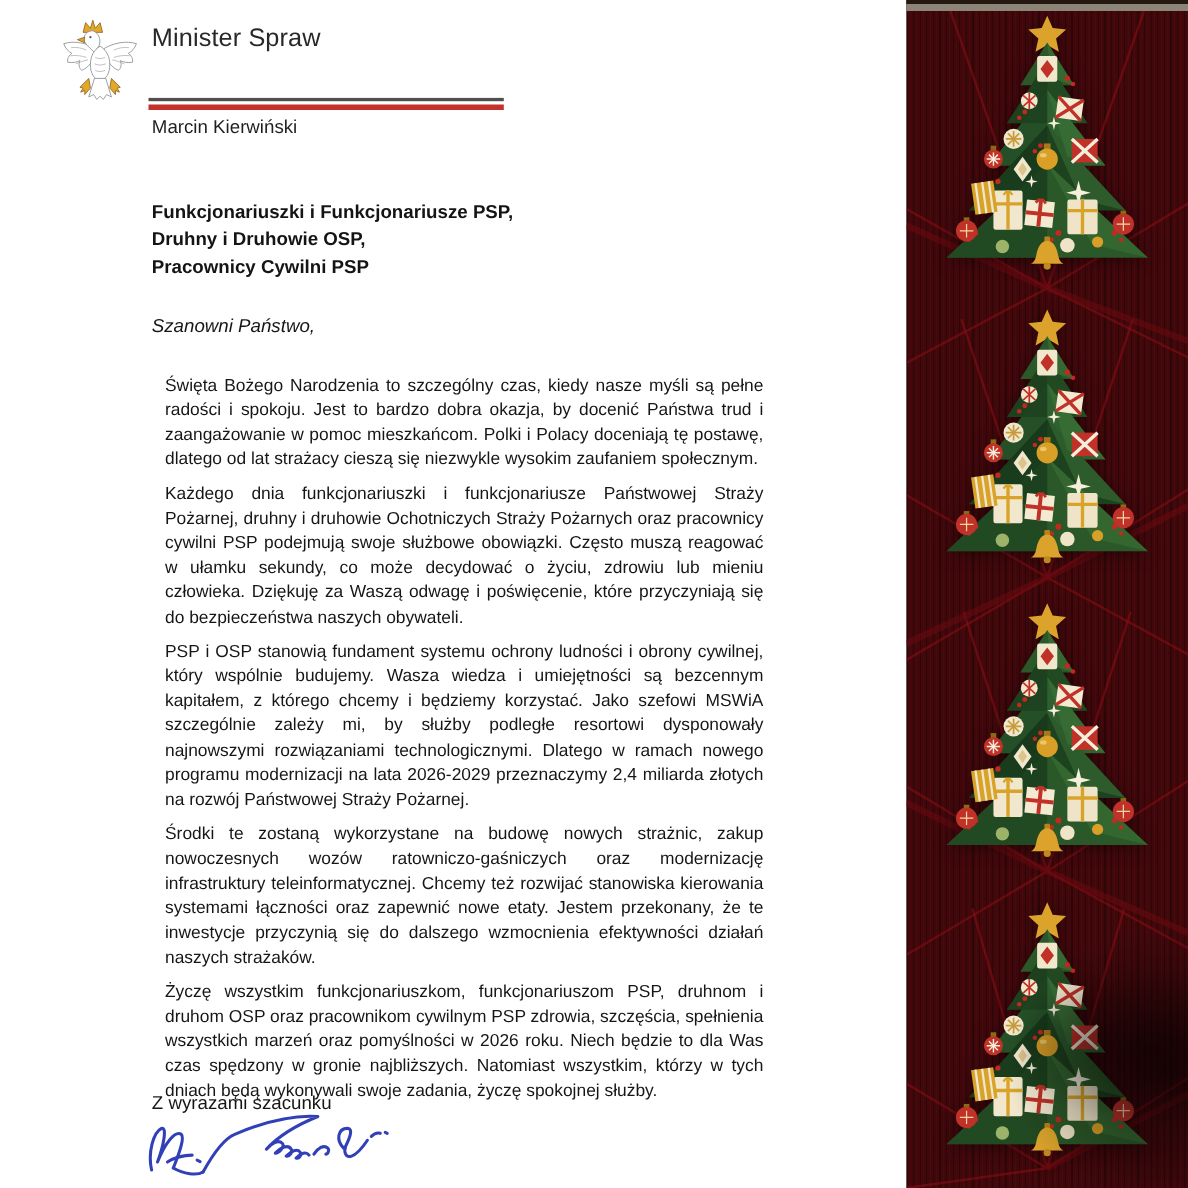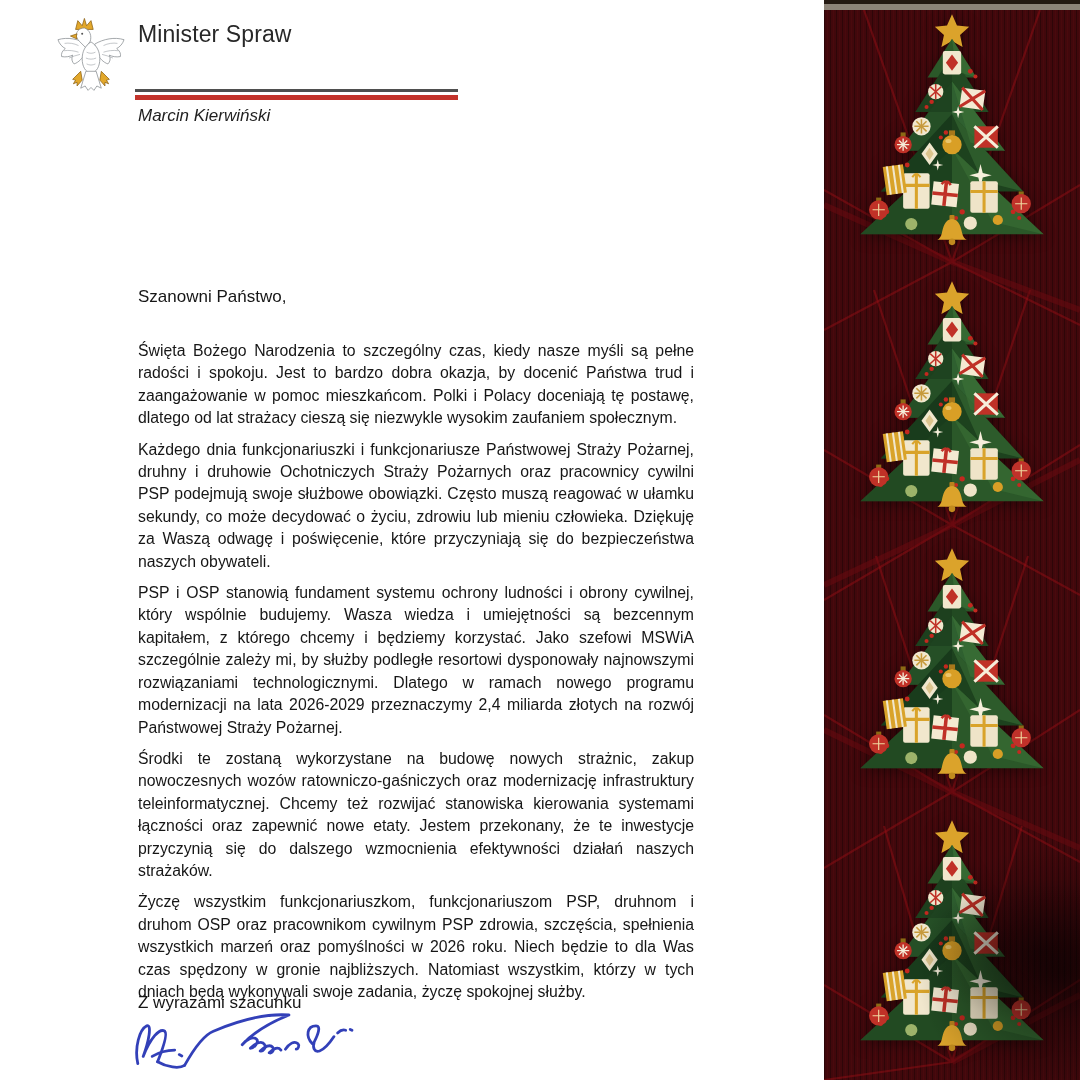--- a/index.html
+++ b/index.html
@@ -13,7 +13,7 @@
   .divider{position:absolute;left:135px;top:89px;width:323px;}
   .divider .dark{height:2.5px;background:#4f4f4f;}
   .divider .red{height:5px;background:#c3332b;margin-top:3px;}
-  .minister-name{position:absolute;left:138px;top:106px;font-size:17px;color:#1f1f1f;font-style:italic;}
+  .minister-name{position:absolute;left:138px;top:106px;font-size:17px;color:#1f1f1f;}
 
   .addressees{position:absolute;left:138px;top:180px;font-size:17px;font-weight:bold;line-height:25px;color:#141414;}
   .salutation{position:absolute;left:138px;top:287px;font-size:17px;color:#161616;}

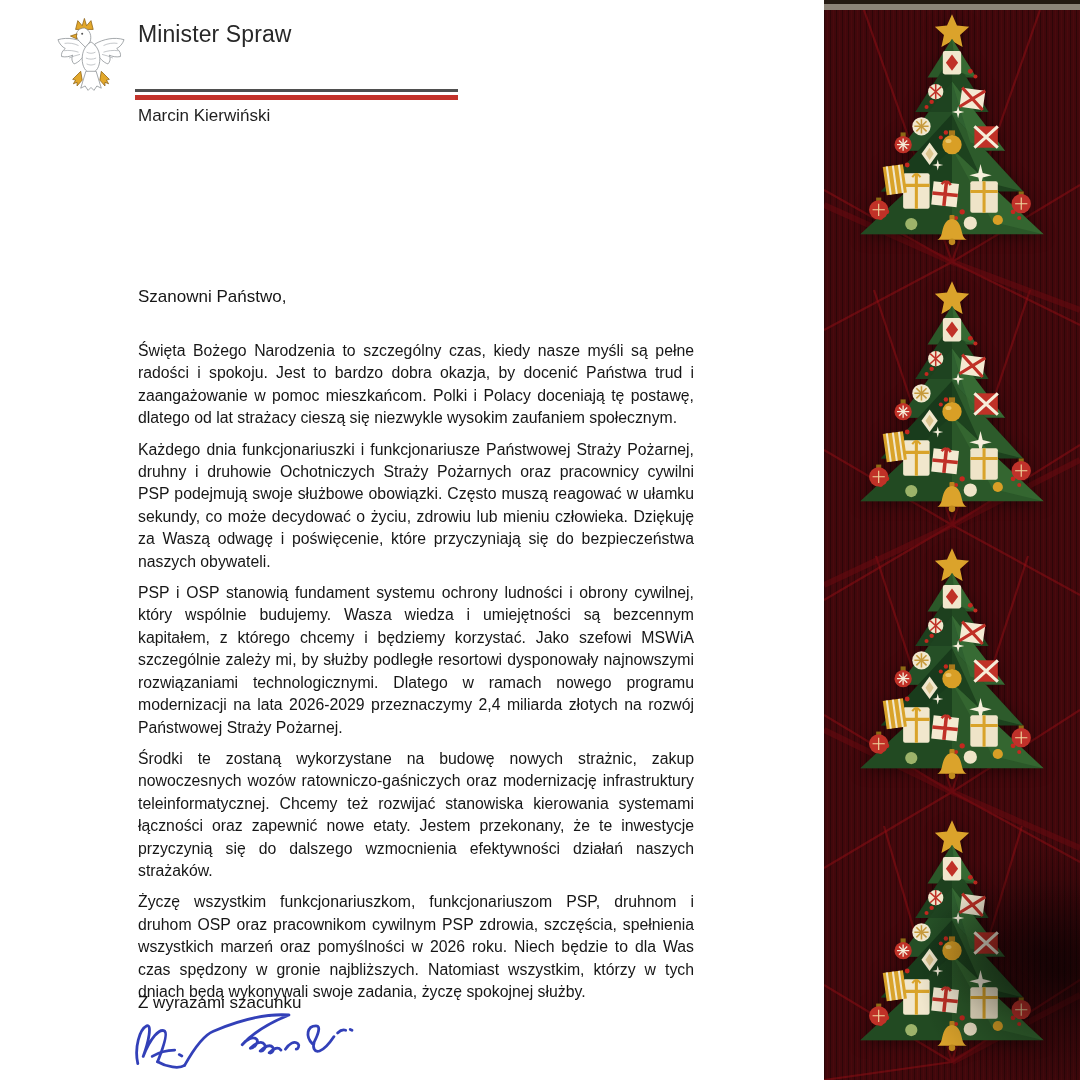--- a/index.html
+++ b/index.html
@@ -85,6 +85,11 @@
 
     <div class="minister-name">Marcin Kierwiński</div>
 
+    <div class="addressees">
+      <div>Funkcjonariuszki i Funkcjonariusze PSP,</div>
+      <div>Druhny i Druhowie OSP,</div>
+      <div>Pracownicy Cywilni PSP</div>
+    </div>
 
     <div class="salutation">Szanowni Państwo,</div>
 

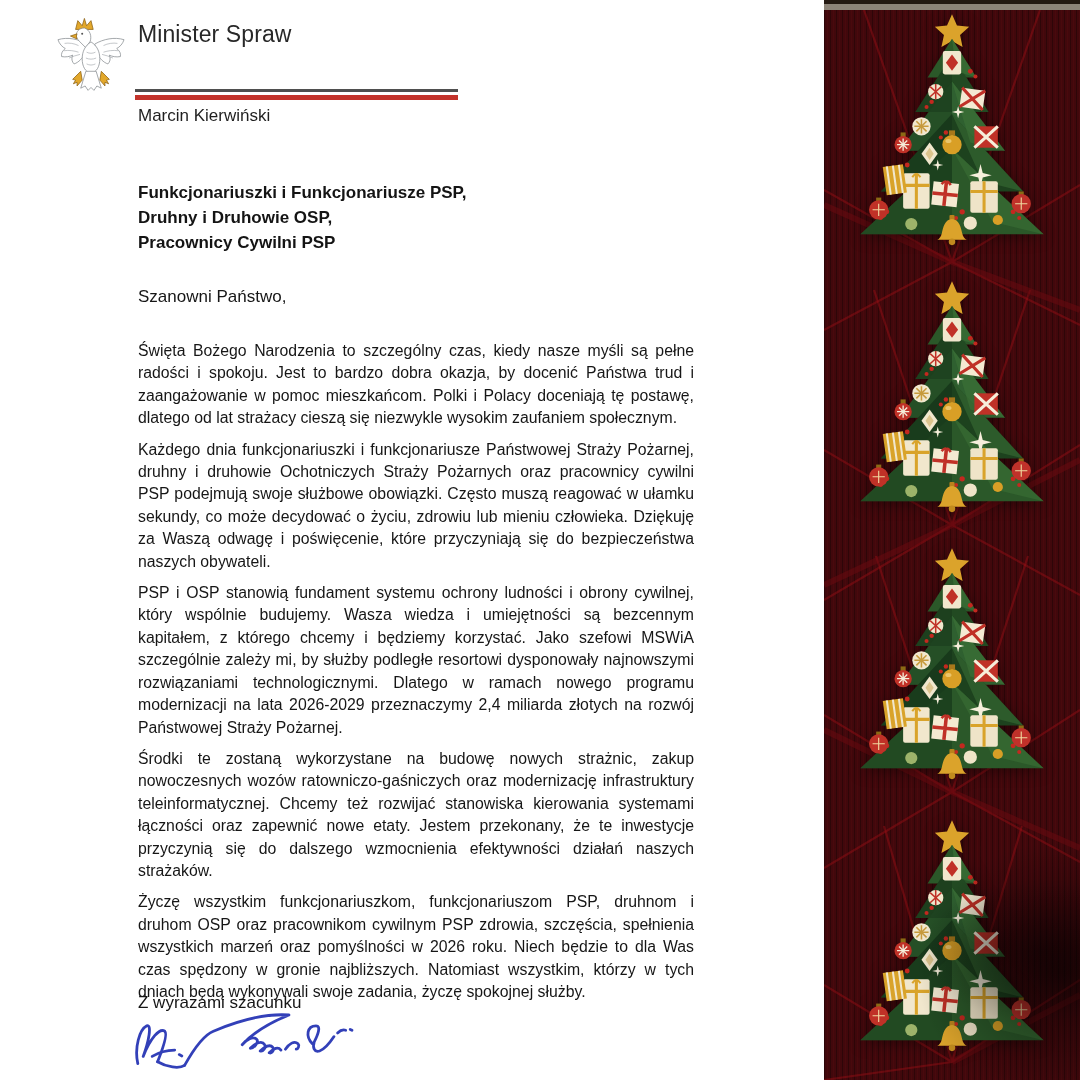--- a/index.html
+++ b/index.html
@@ -16,7 +16,7 @@
   .minister-name{position:absolute;left:138px;top:106px;font-size:17px;color:#1f1f1f;}
 
   .addressees{position:absolute;left:138px;top:180px;font-size:17px;font-weight:bold;line-height:25px;color:#141414;}
-  .salutation{position:absolute;left:138px;top:287px;font-size:17px;color:#161616;}
+  .salutation{position:absolute;left:138px;top:287px;font-size:17px;font-style:italic;color:#161616;}
 
   .body-text{position:absolute;left:138px;top:340px;width:556px;font-size:15.8px;line-height:22.4px;text-align:justify;color:#161616;}
   .body-text p{margin:0 0 9px 0;}

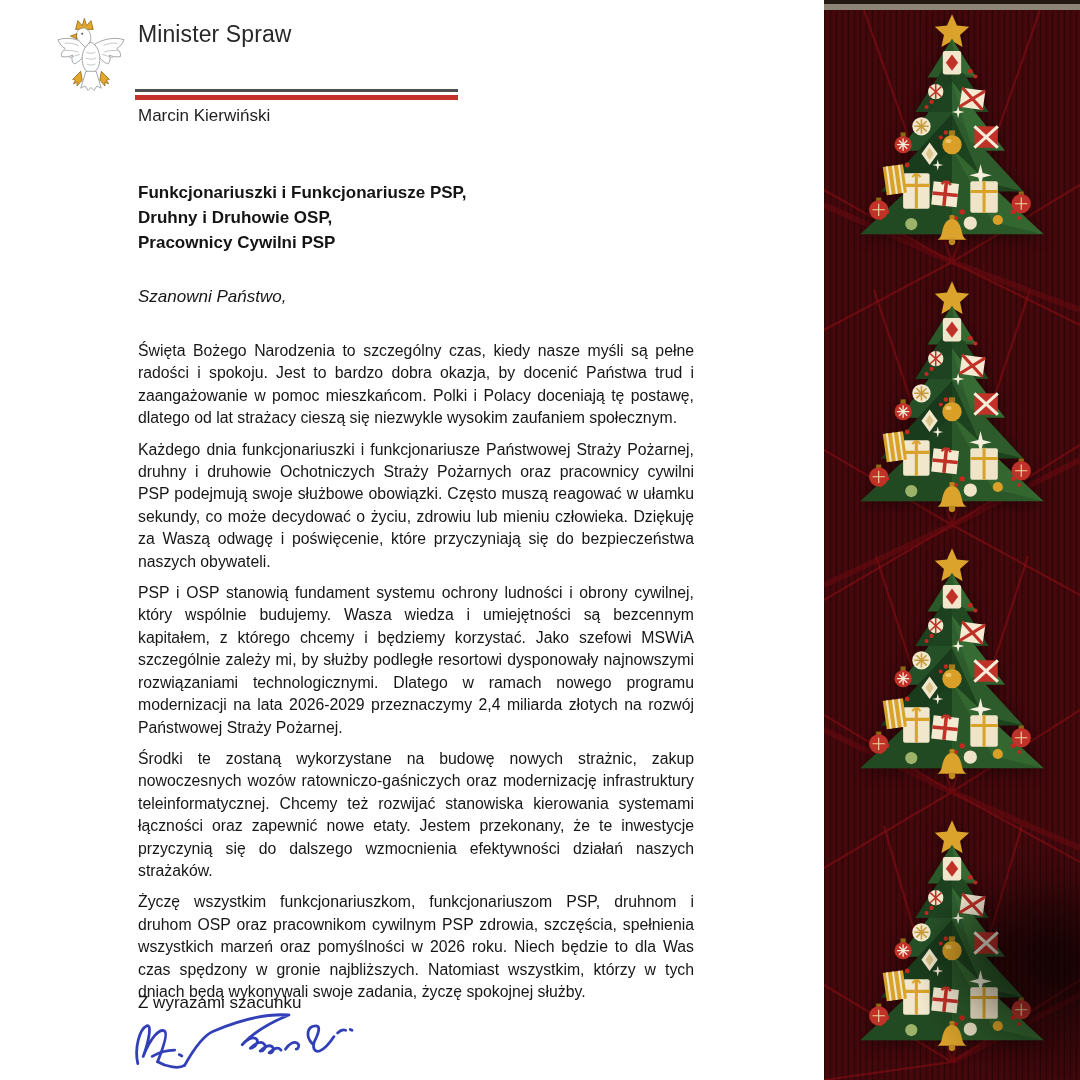--- a/index.html
+++ b/index.html
@@ -19,7 +19,7 @@
   .salutation{position:absolute;left:138px;top:287px;font-size:17px;font-style:italic;color:#161616;}
 
   .body-text{position:absolute;left:138px;top:340px;width:556px;font-size:15.8px;line-height:22.4px;text-align:justify;color:#161616;}
-  .body-text p{margin:0 0 9px 0;}
+  .body-text p{margin:0 0 9px 12px;}
 
   .closing{position:absolute;left:138px;top:993px;font-size:17px;color:#161616;text-align:right;}
   .signature{position:absolute;left:116px;top:1006px;width:256px;height:72px;}

